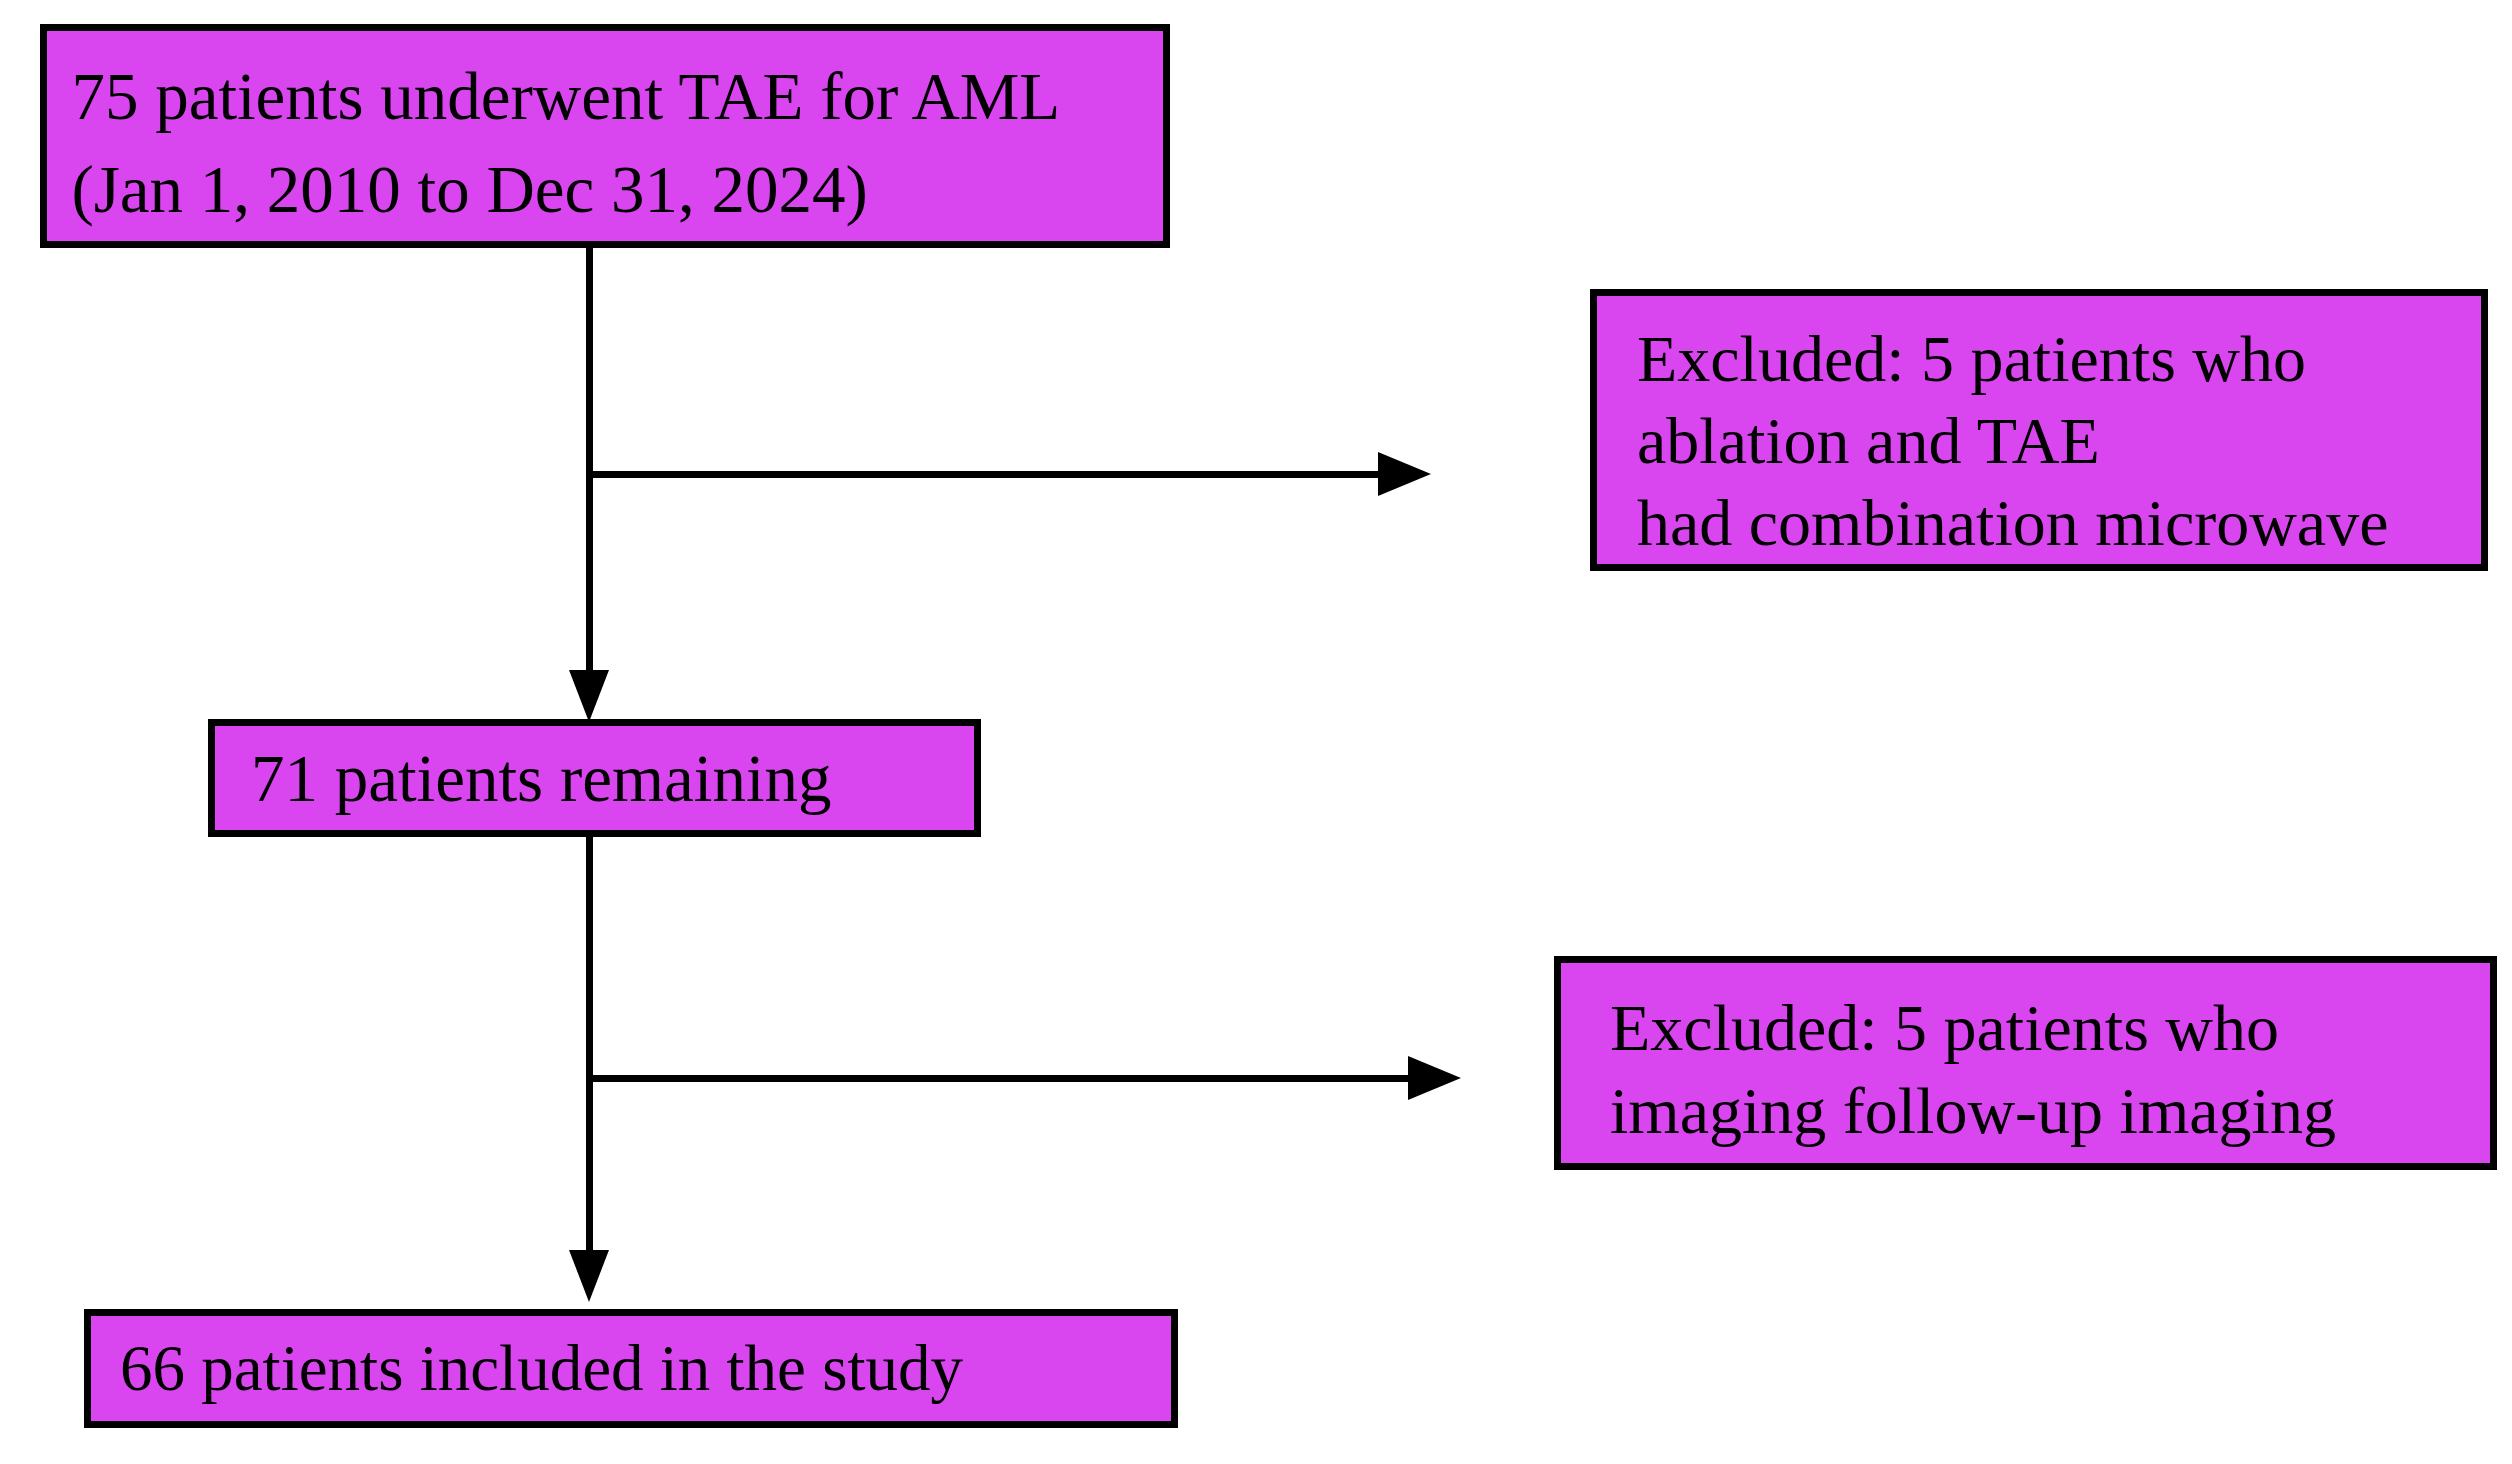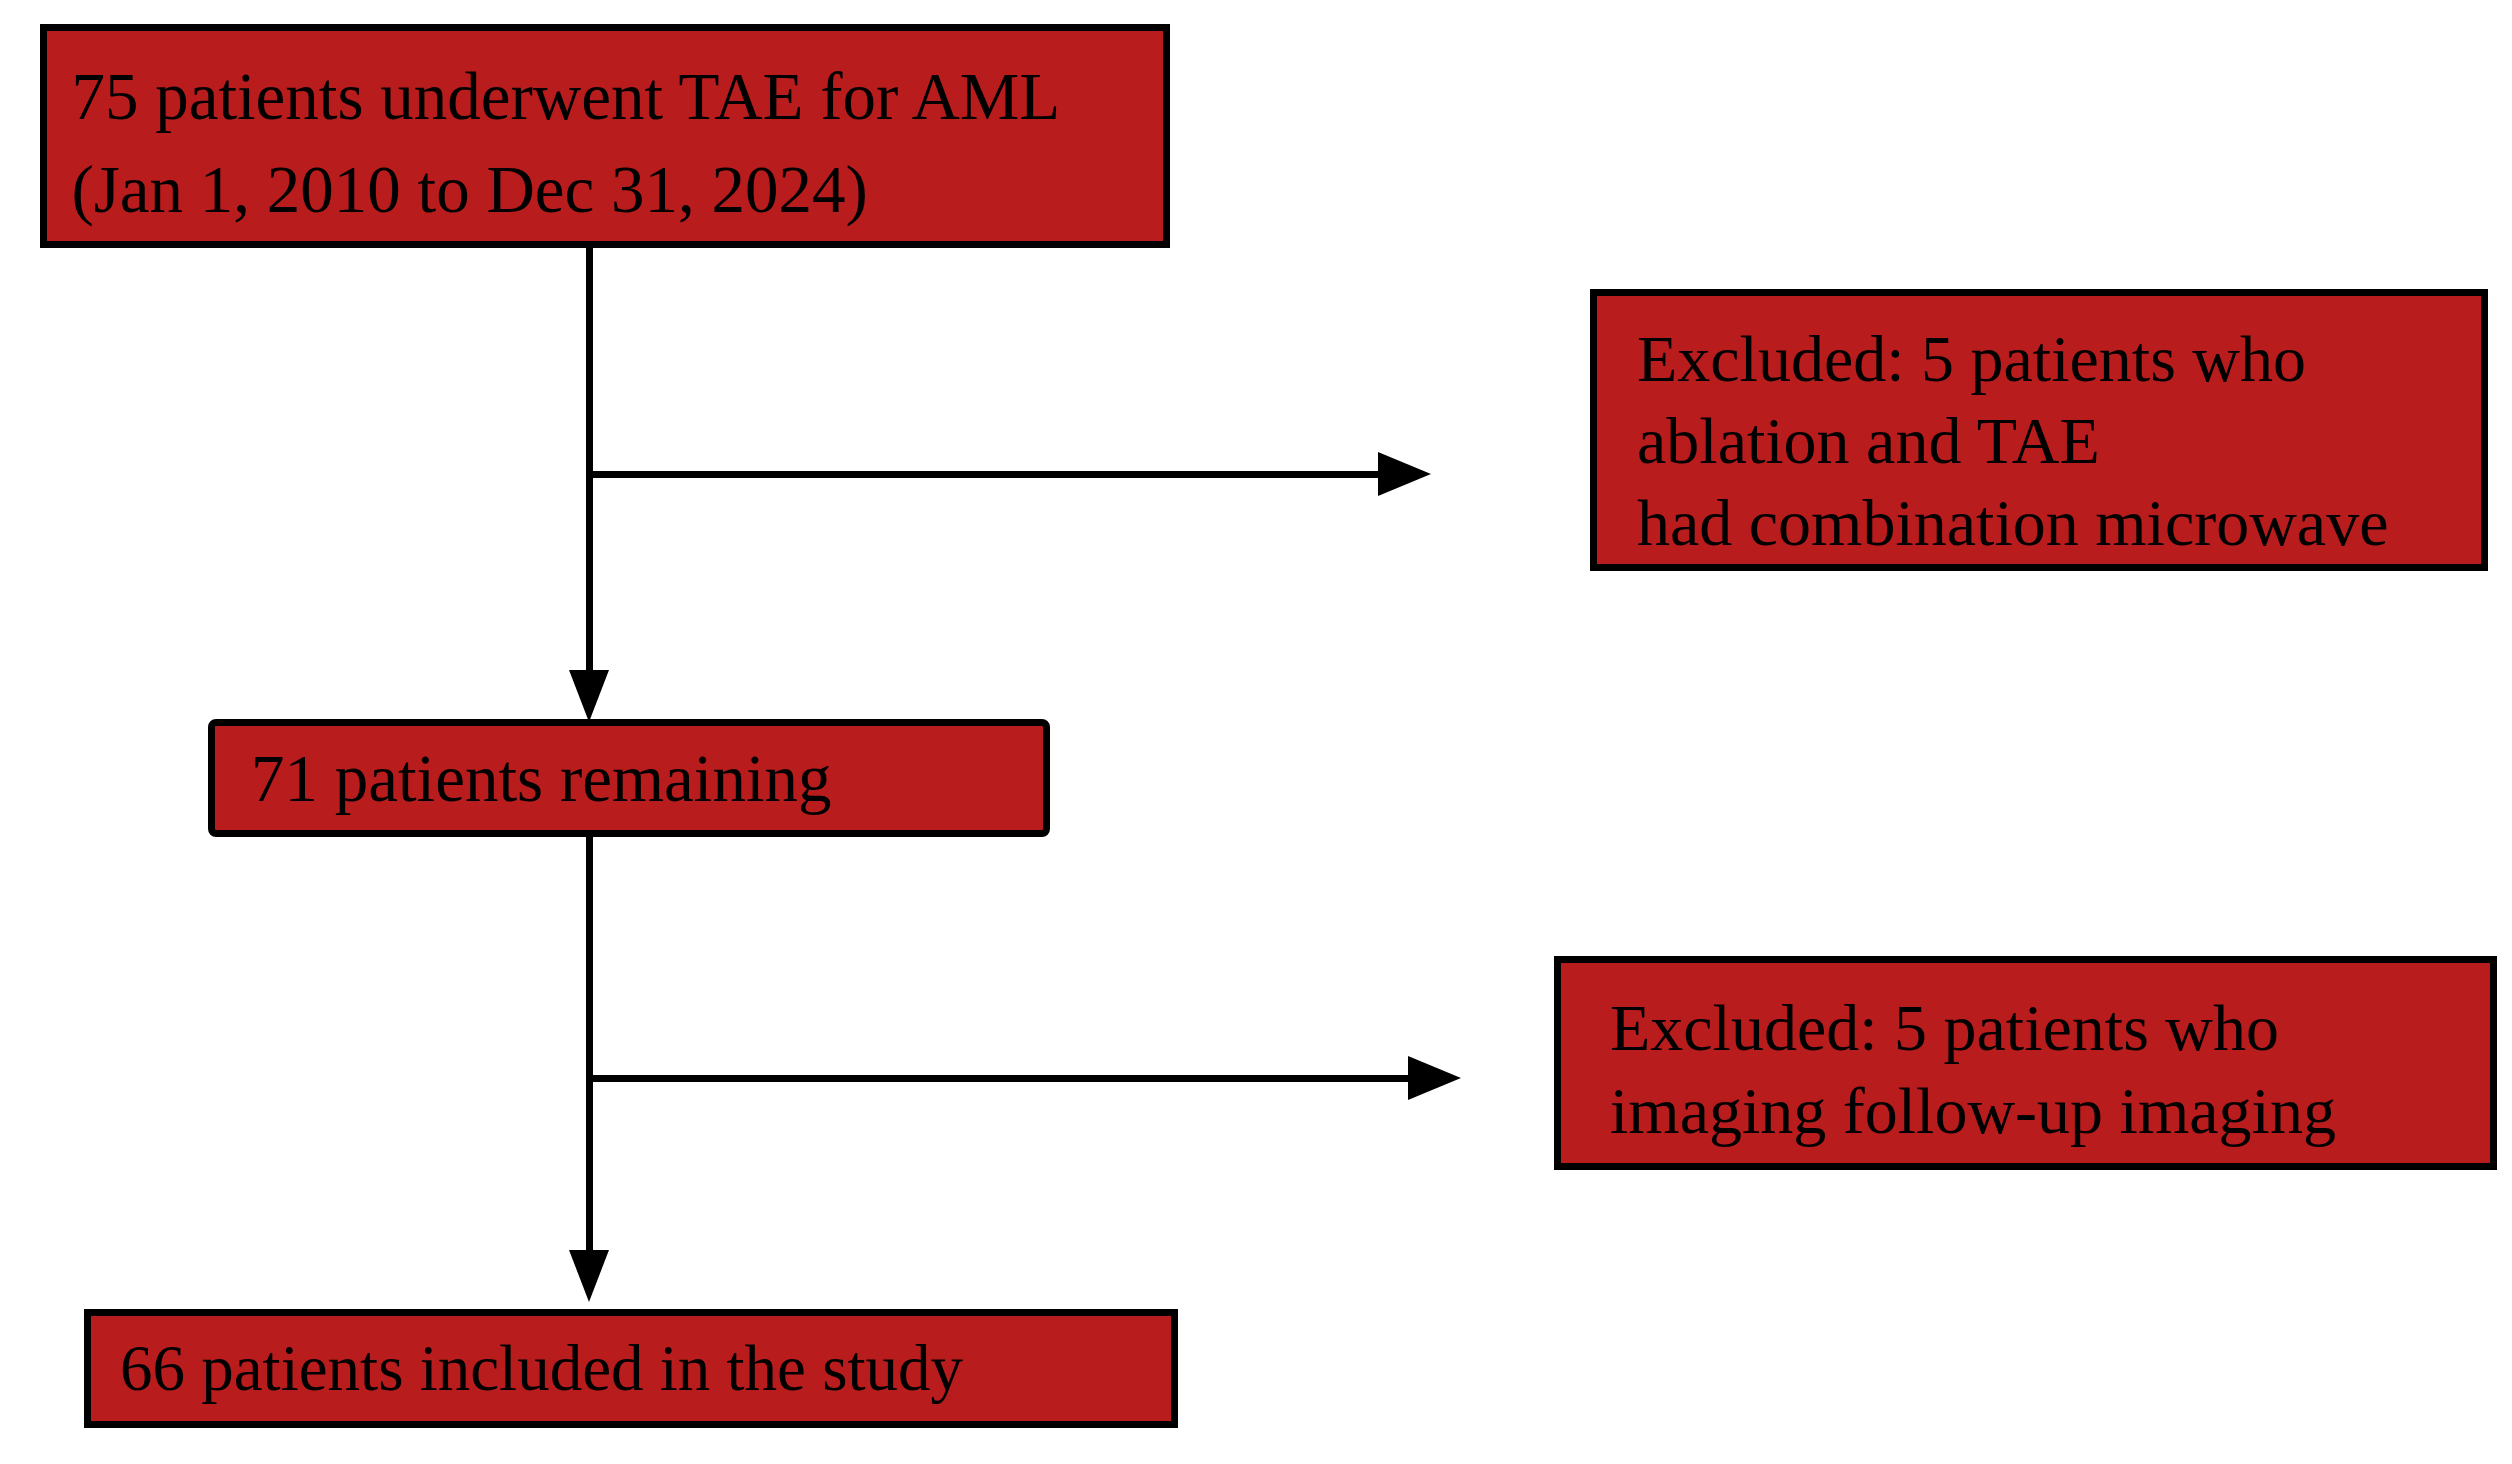--- a/index.html
+++ b/index.html
@@ -19,7 +19,7 @@
   .box {
     position: absolute;
     border: 7.2px solid #000000;
-    background: #b91c1c;
+    background: #d946ef;
     box-sizing: border-box;
     white-space: nowrap;
   }

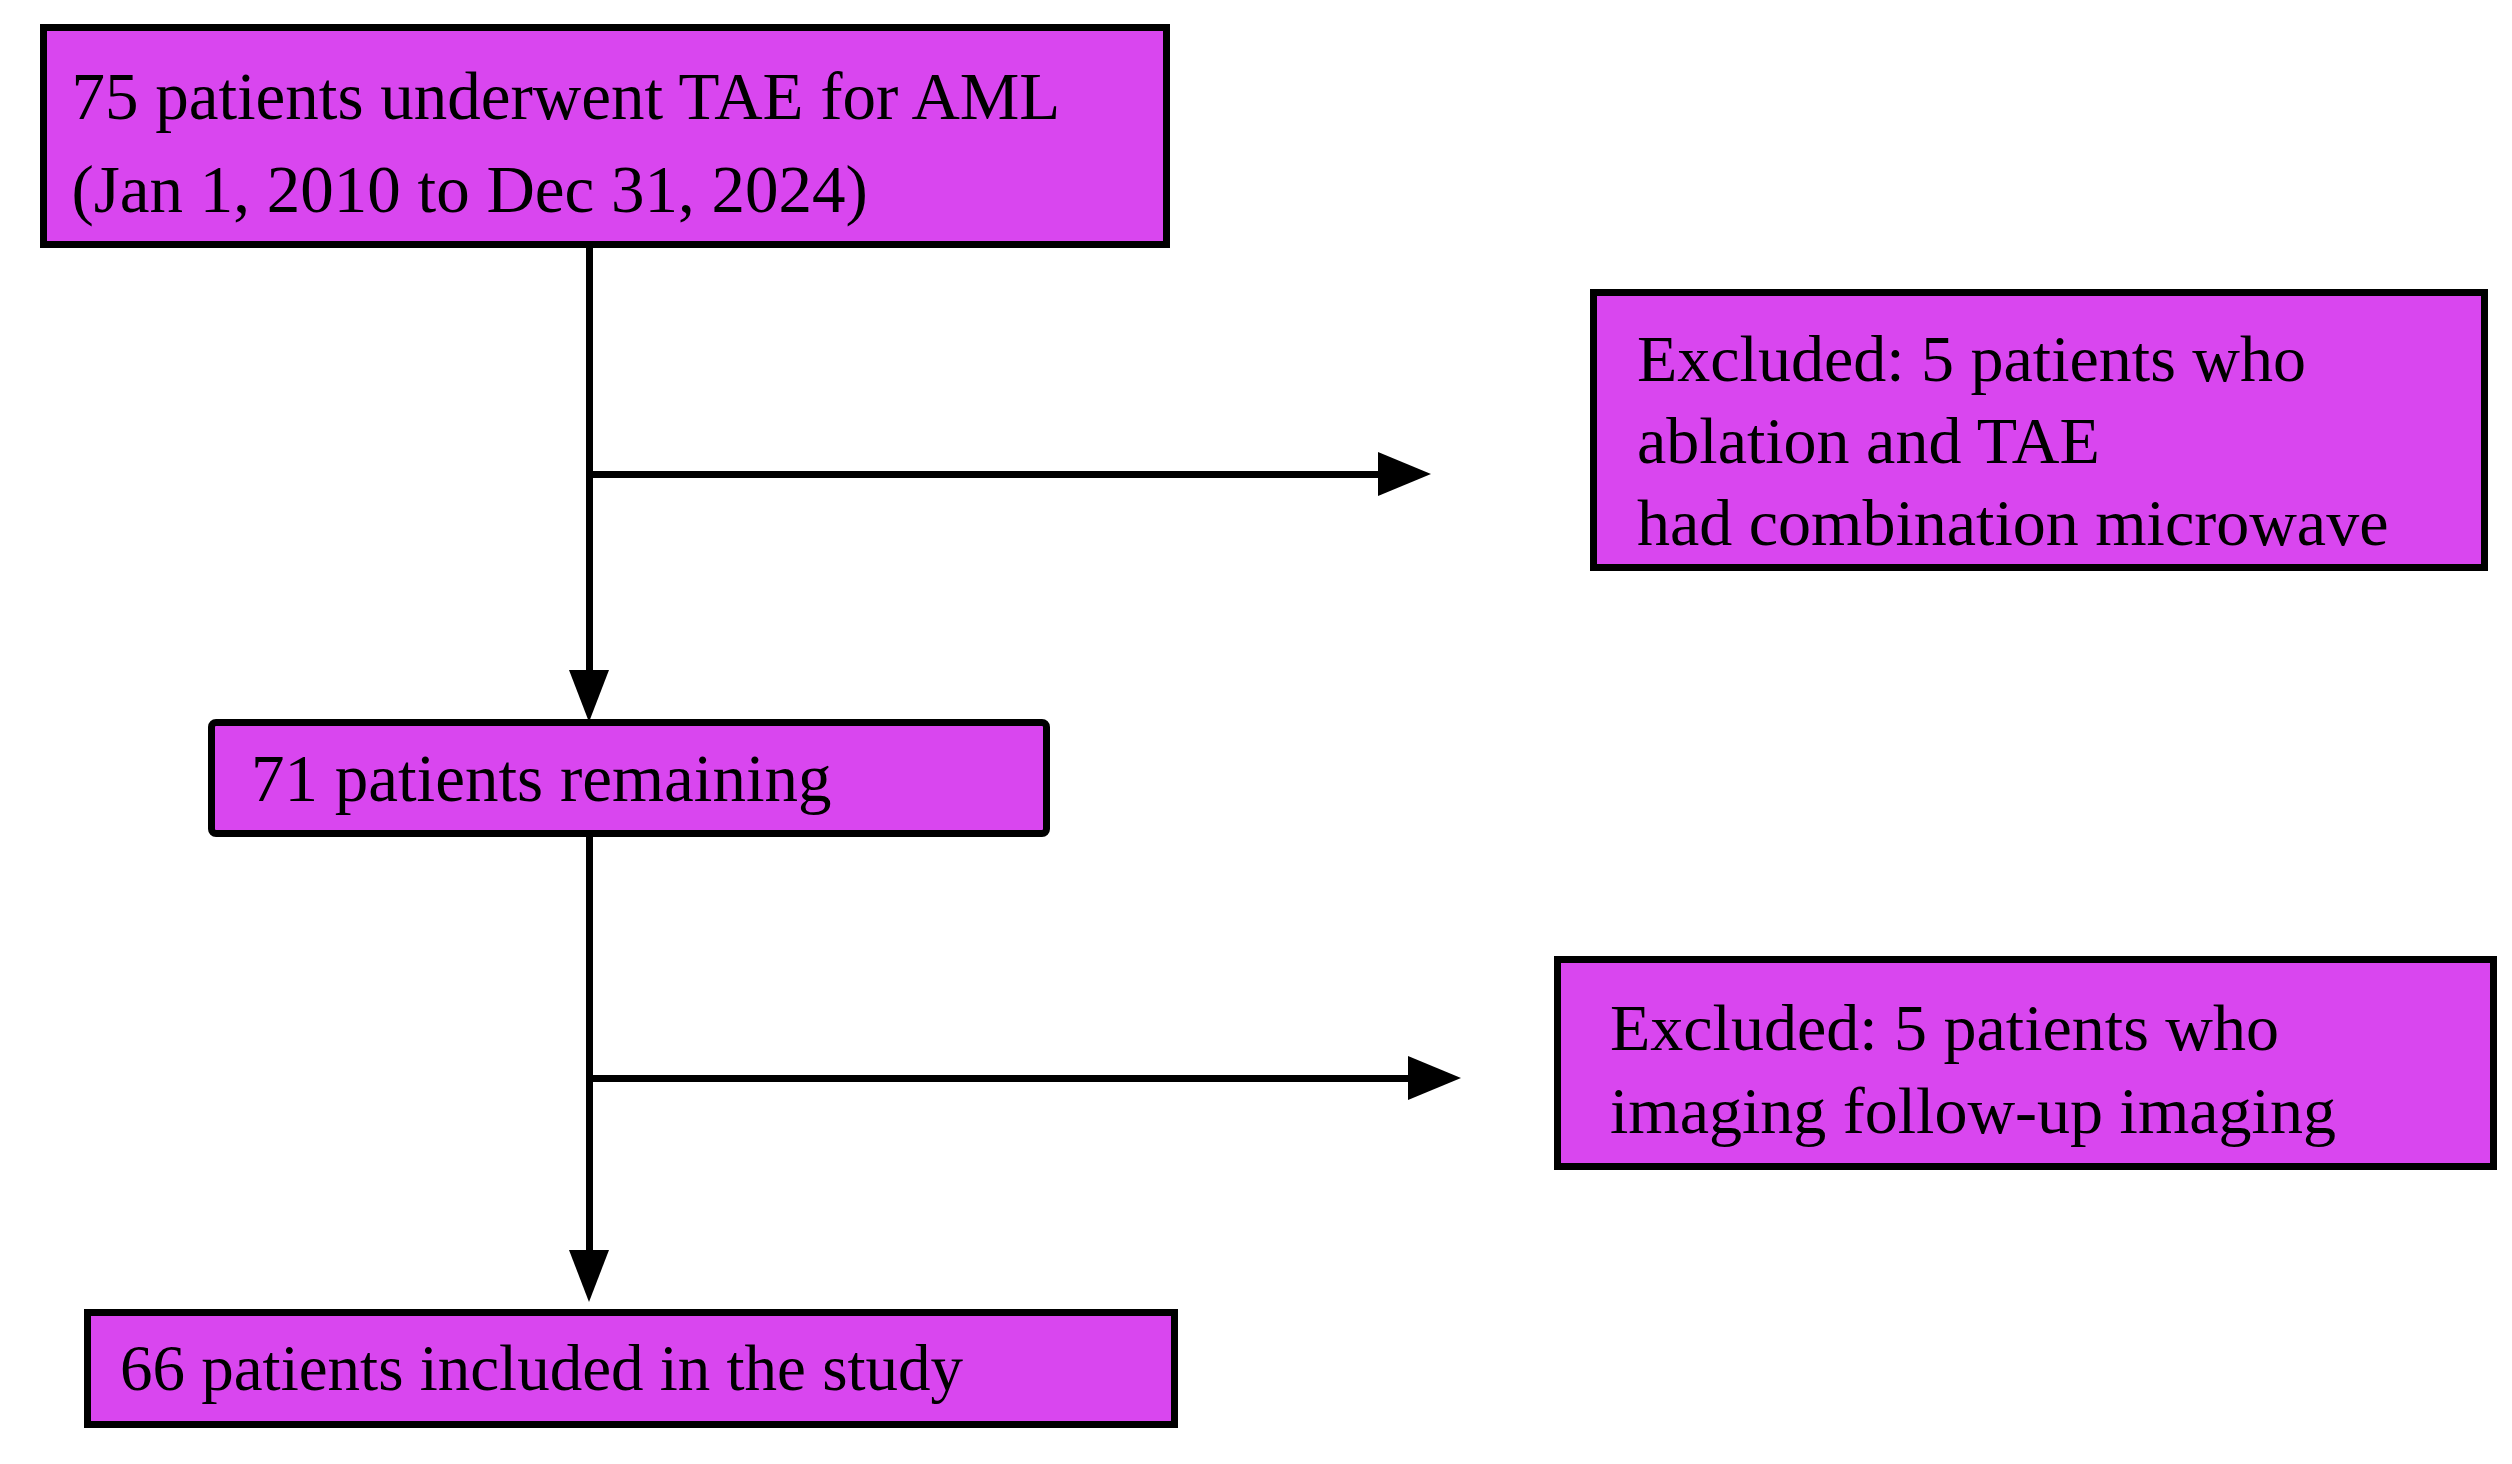--- a/index.html
+++ b/index.html
@@ -65,10 +65,9 @@
   }
   #box-remaining {
     left: 208px; top: 719px;
-    width: 842px; height: 118px;
+    width: 773px; height: 118px;
     padding: 0 13px 0 36px;
     font-size: 67px;
-    border-radius: 8px;
   }
   #box-excluded-2 {
     left: 1554px; top: 956px;

